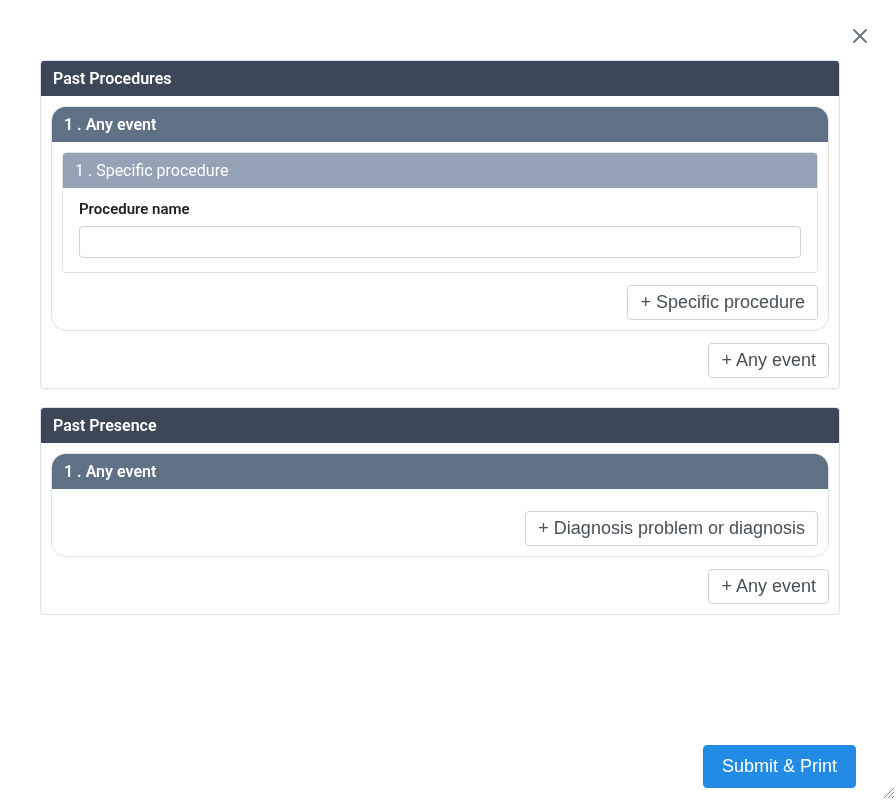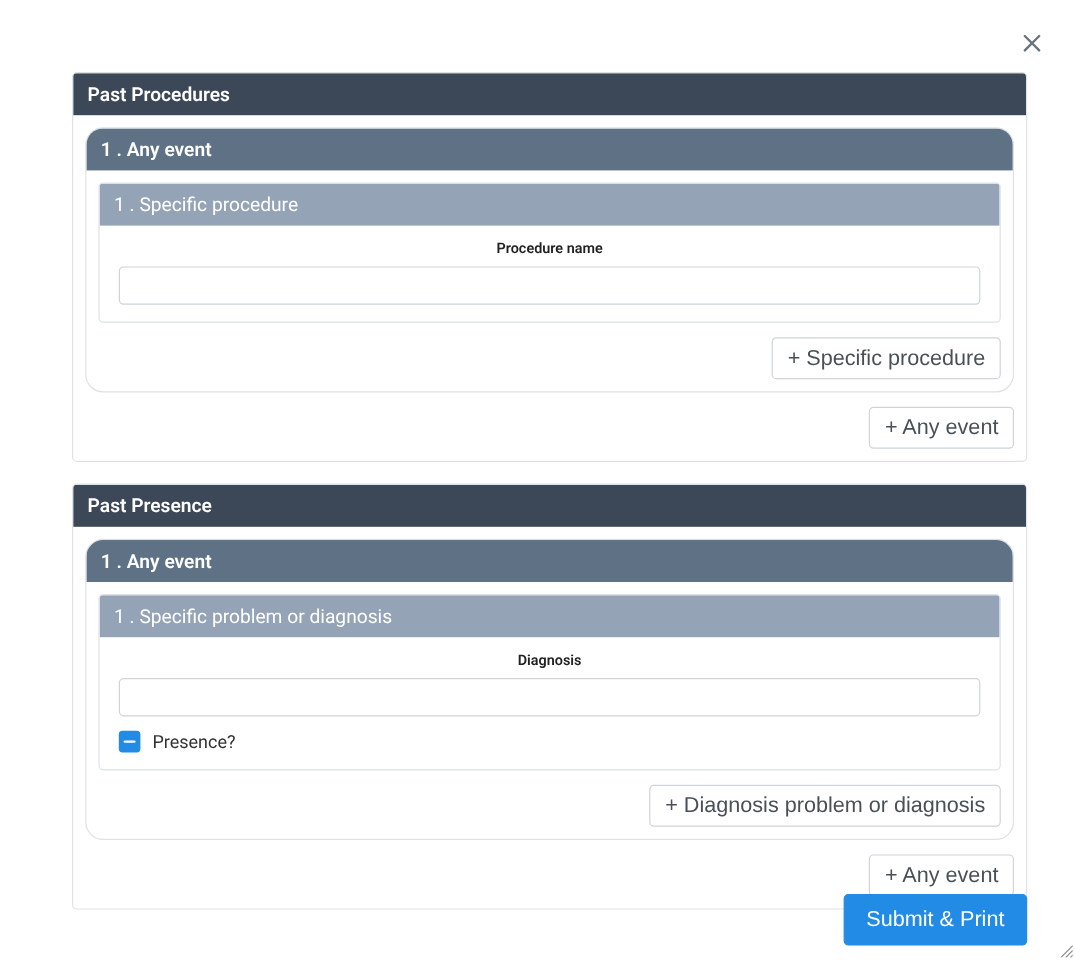--- a/index.html
+++ b/index.html
@@ -38,8 +38,7 @@
       border: none;
     }
     .content-wrap {
-      padding: 60px 40px 20px 40px;
-      margin-left: 20px;
+      padding: 60px 56px 20px 40px;
     }
     .section {
       border: 1px solid #dee2e6;

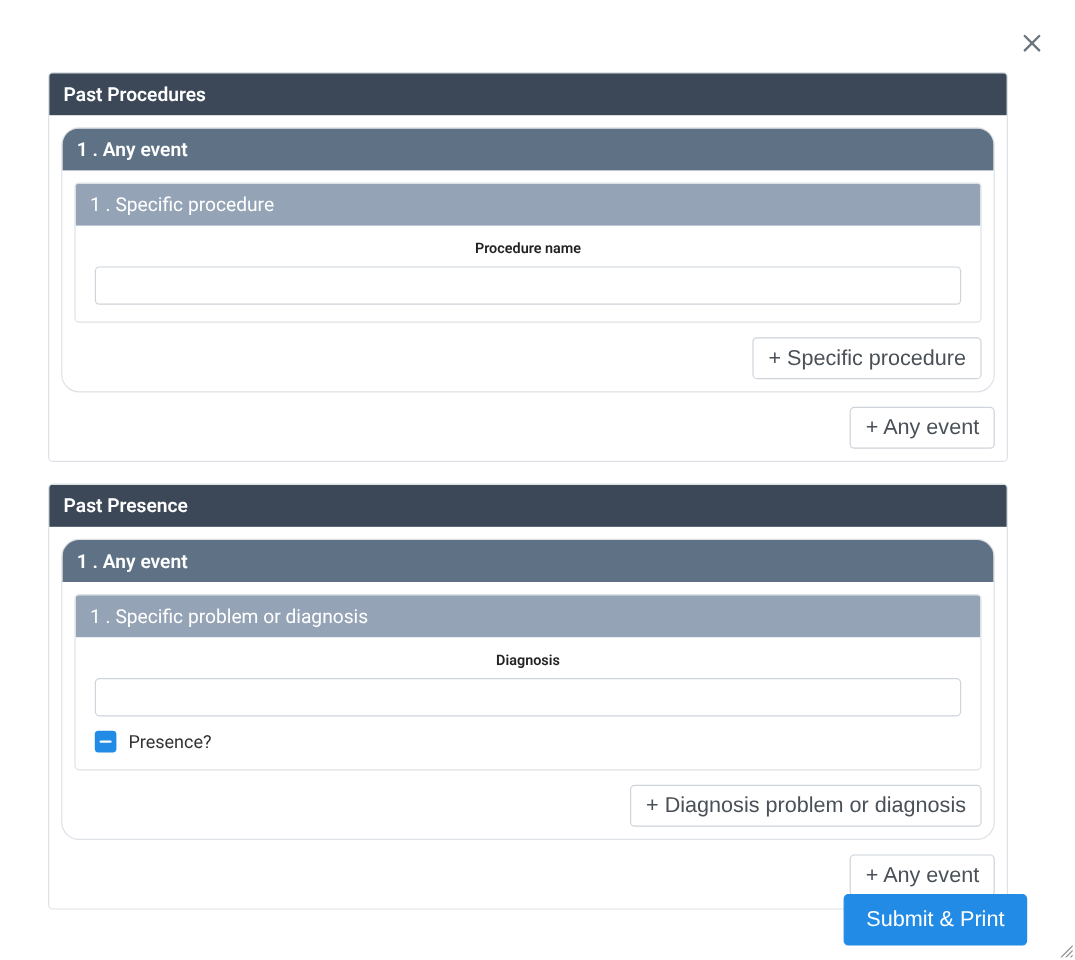--- a/index.html
+++ b/index.html
@@ -88,12 +88,11 @@
       padding: 12px 16px 14px 16px;
     }
     .field-label {
-      font-size: 12px;
+      font-size: 15px;
       font-weight: 600;
       color: #222;
       margin-bottom: 8px;
       display: block;
-      text-align: center;
     }
     .text-input {
       width: 100%;

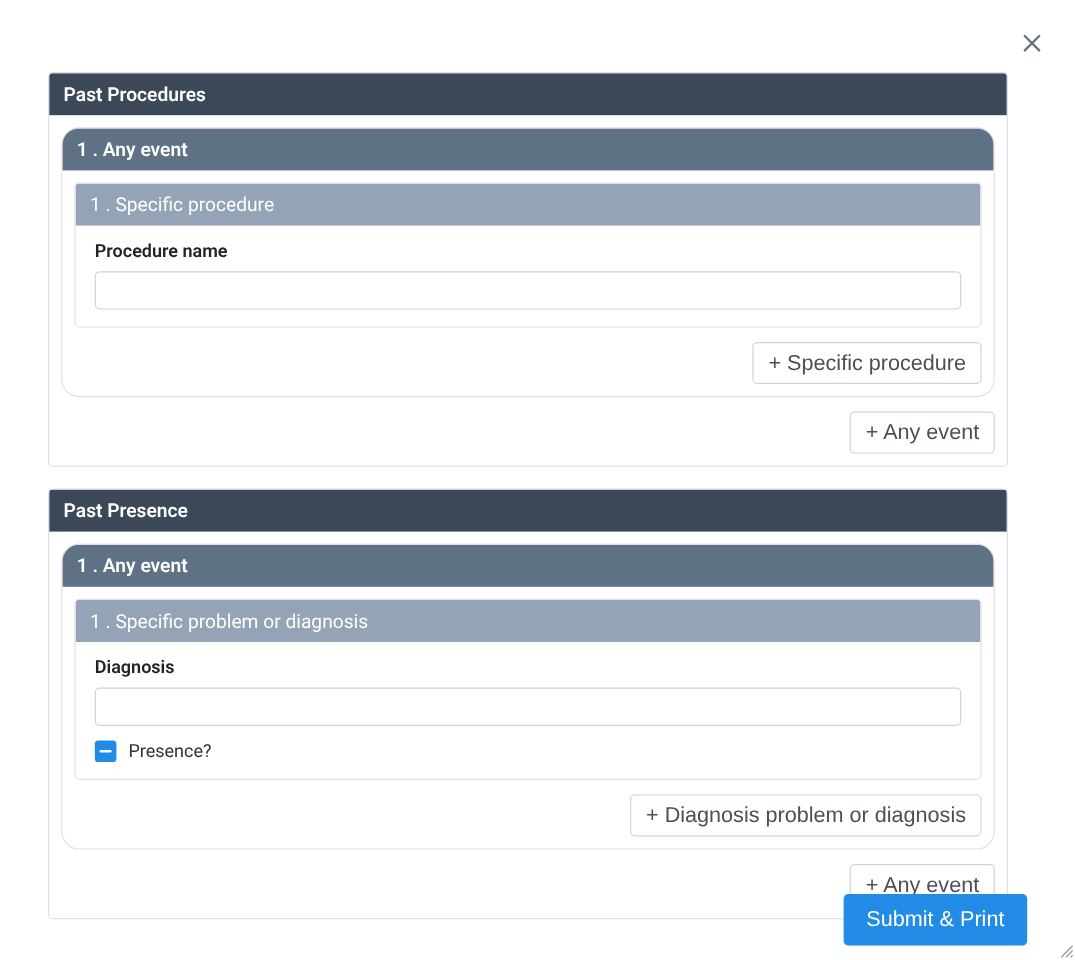--- a/index.html
+++ b/index.html
@@ -211,19 +211,6 @@
         <div class="event-block">
           <div class="event-header">1 . Any event</div>
           <div class="event-body">
-            <div class="sub-block">
-              <div class="sub-header">1 . Specific problem or diagnosis</div>
-              <div class="sub-body">
-                <label class="field-label">Diagnosis</label>
-                <input type="text" class="text-input" value="" style="">
-                <div class="checkbox-row">
-                  <div class="indeterminate-box">
-                    <div class="dash"></div>
-                  </div>
-                  <span class="checkbox-label">Presence?</span>
-                </div>
-              </div>
-            </div>
             <div class="btn-row">
               <button class="btn-outline">+ Diagnosis problem or diagnosis</button>
             </div>

